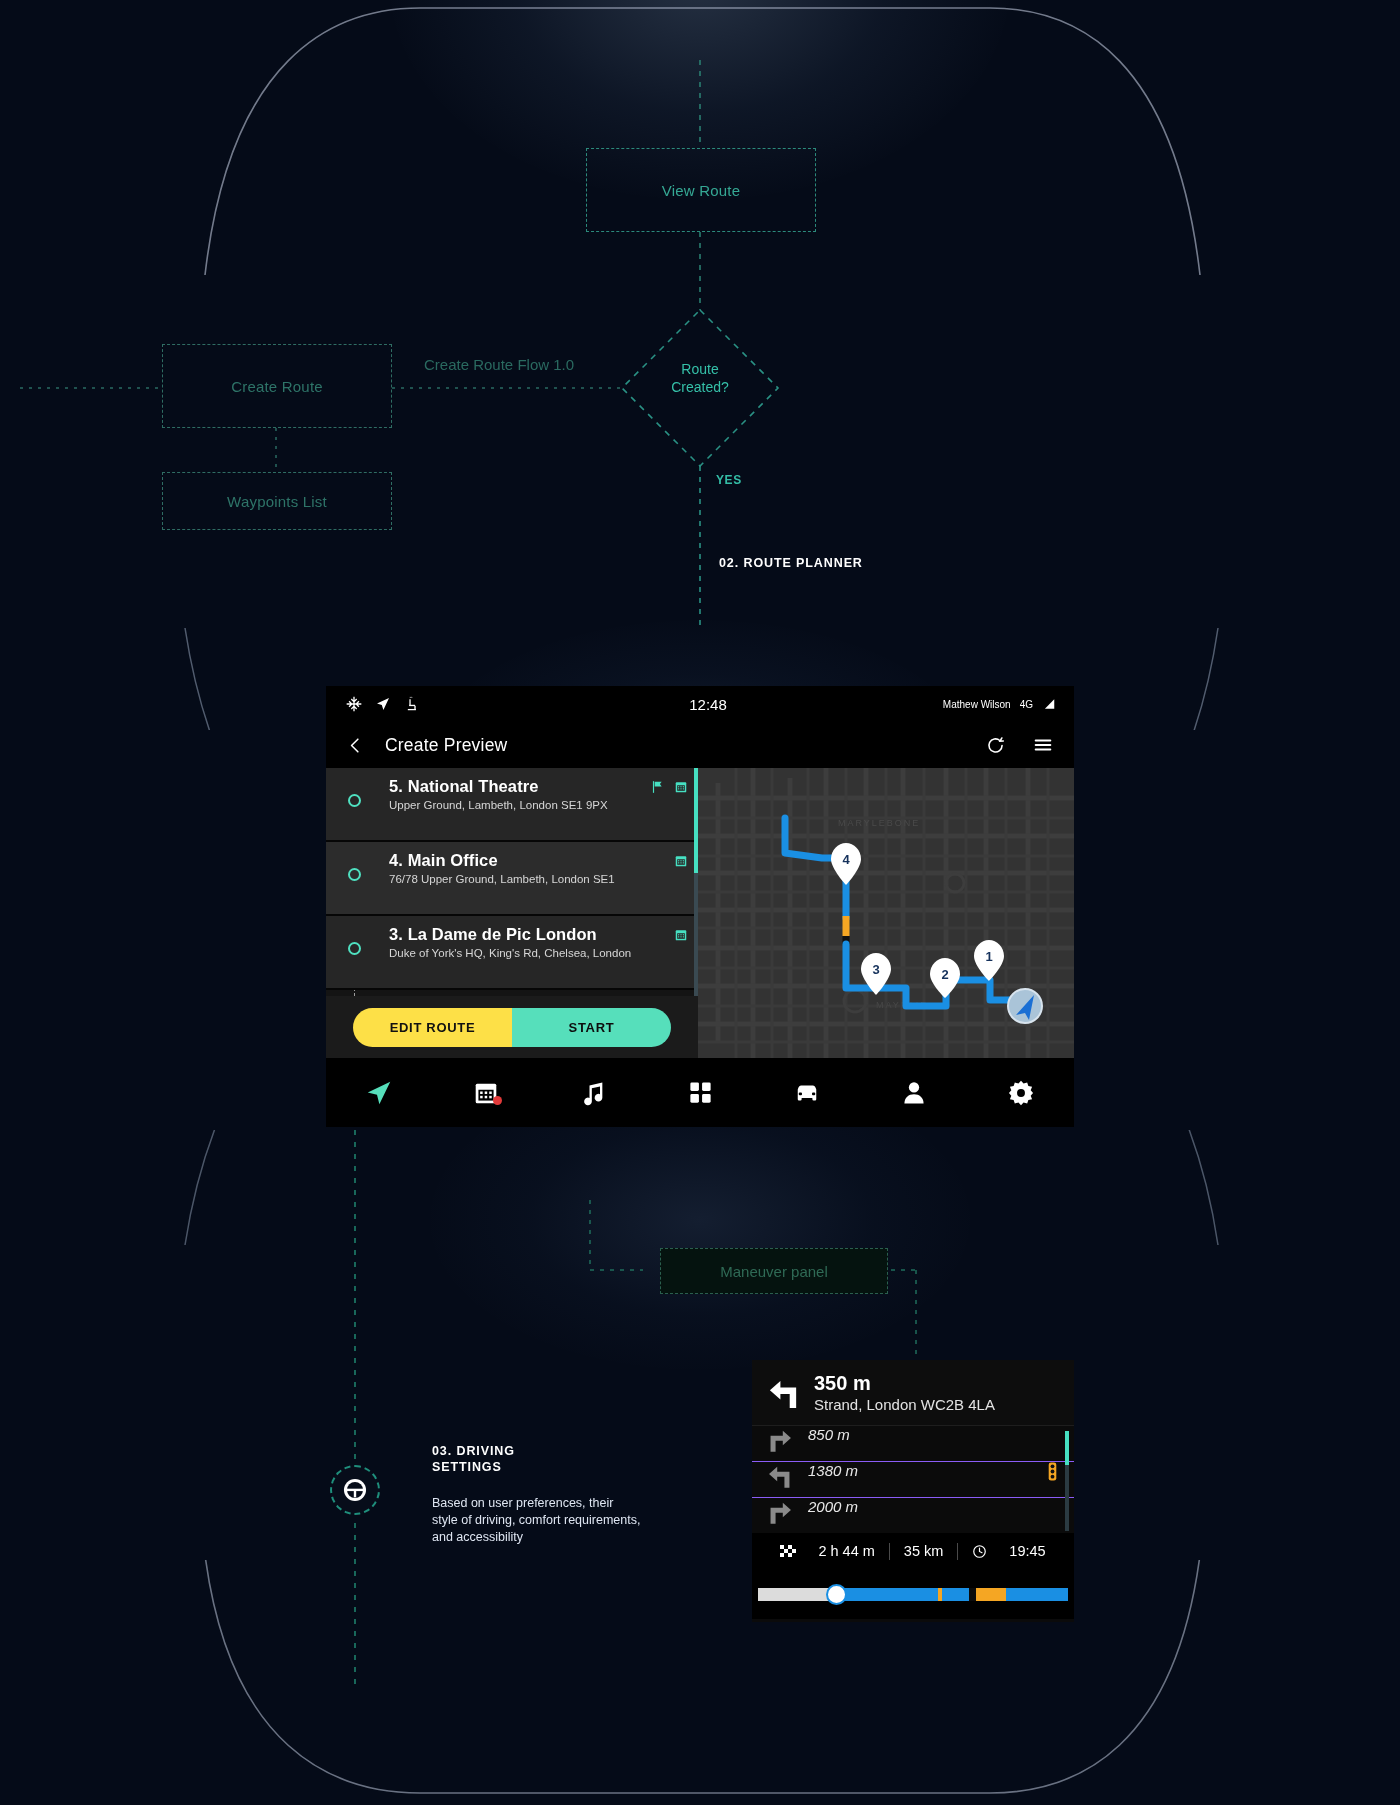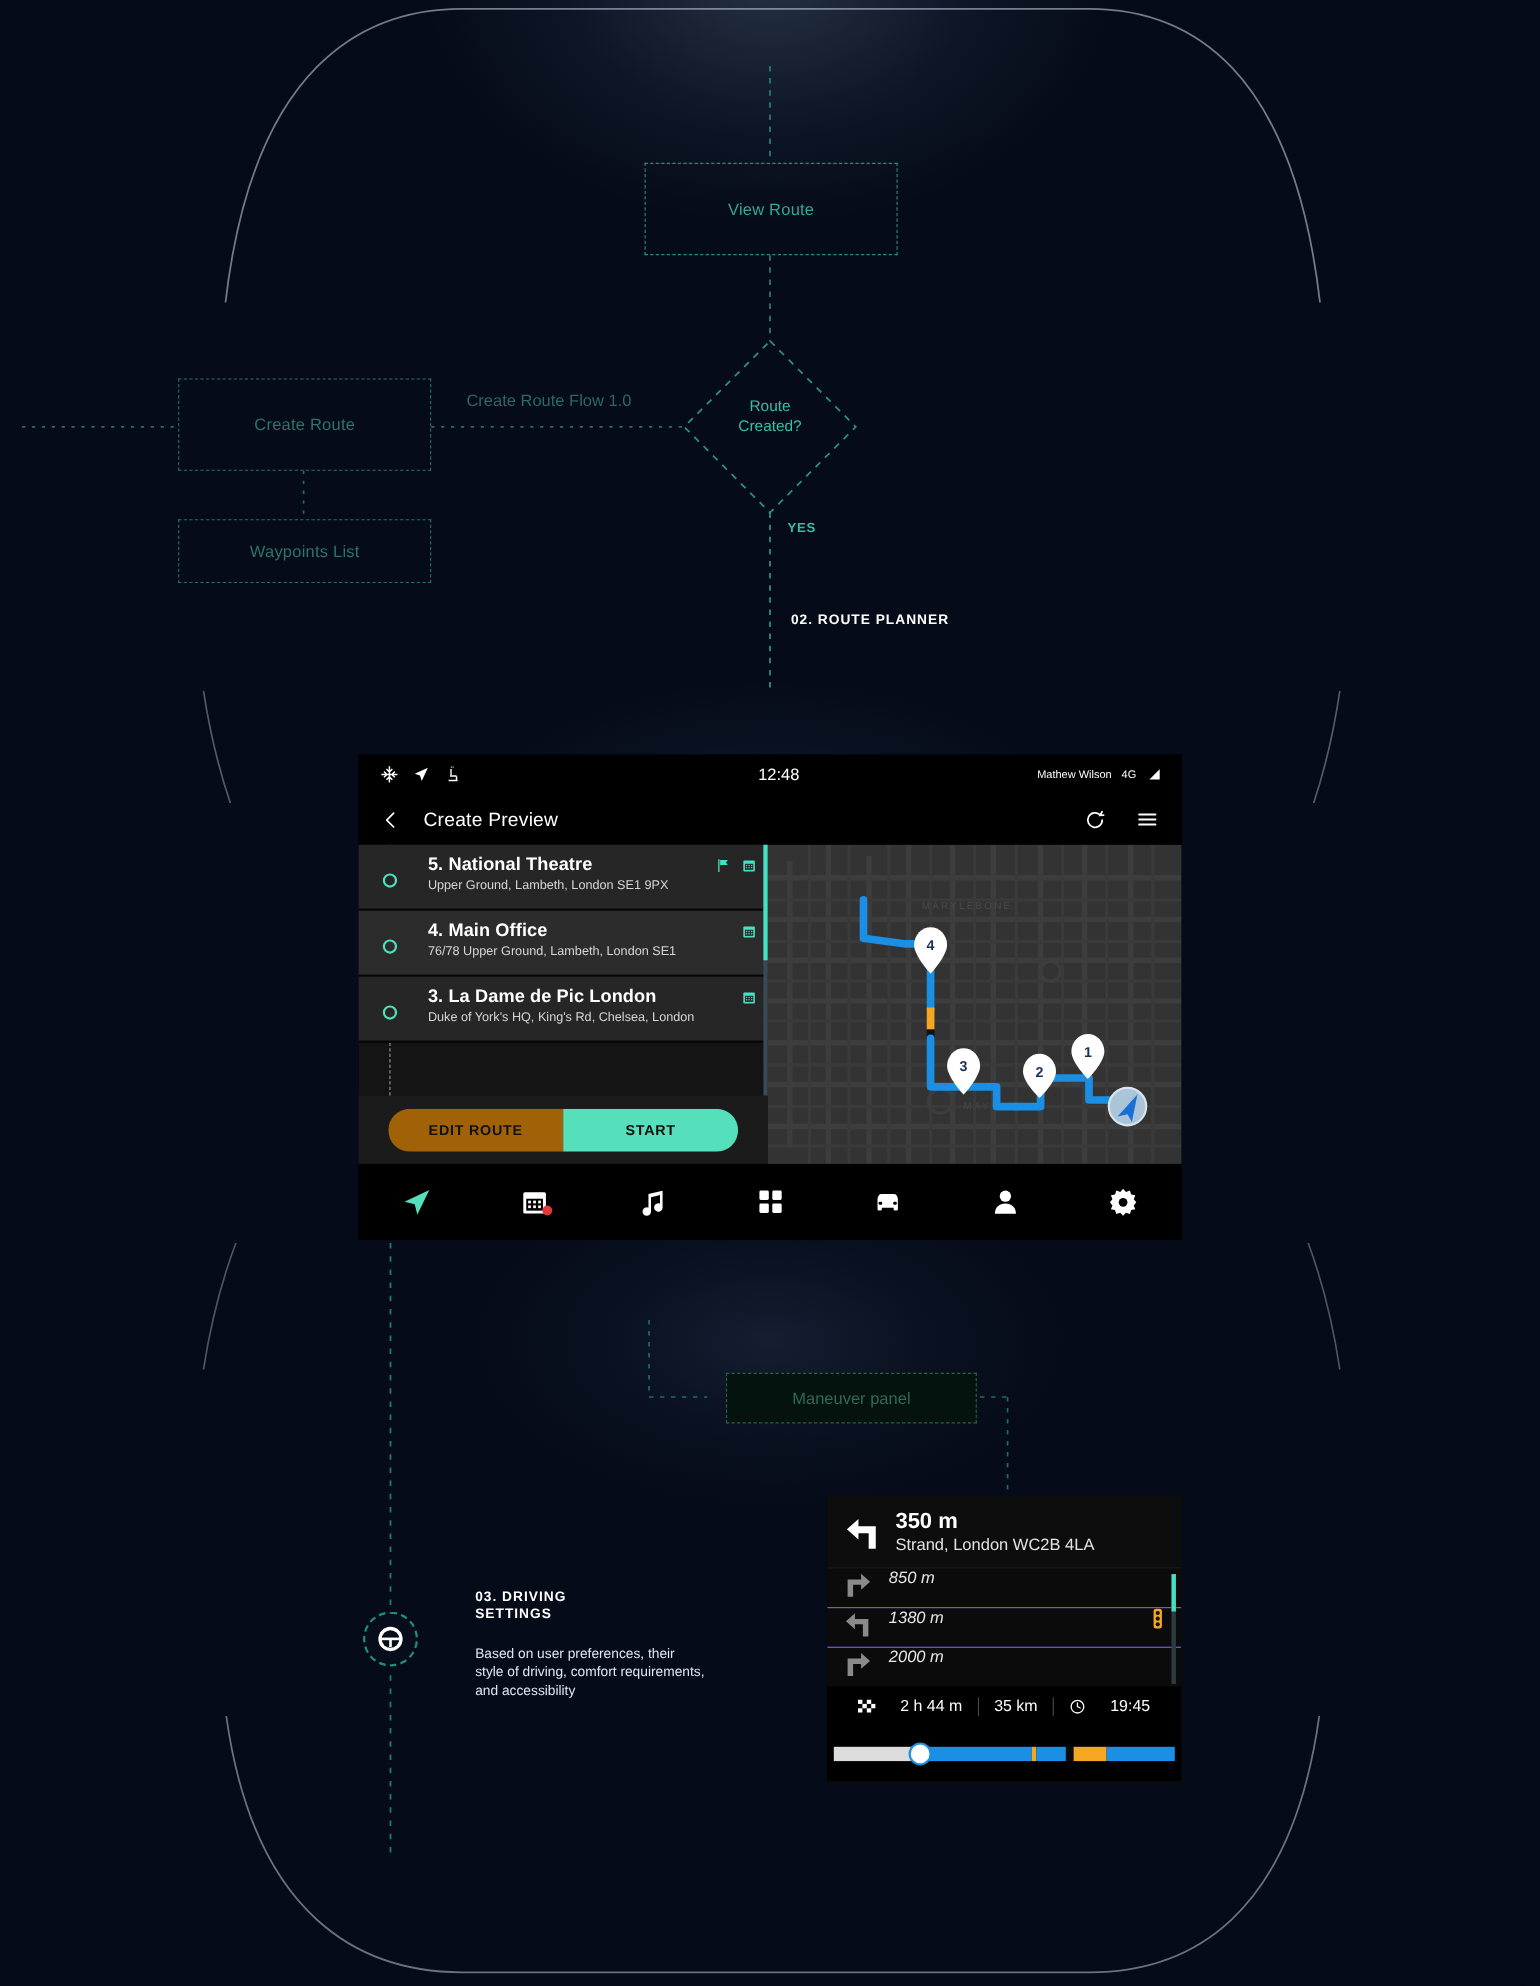--- a/index.html
+++ b/index.html
@@ -122,7 +122,7 @@
   .wp-list { position: relative; flex: 1; }
   .wp-row {
     position: relative;
-    height: 60px;
+    height: 74px;
     border-bottom: 2px solid #060606;
     background: #262626;
     padding-left: 63px; padding-top: 9px;

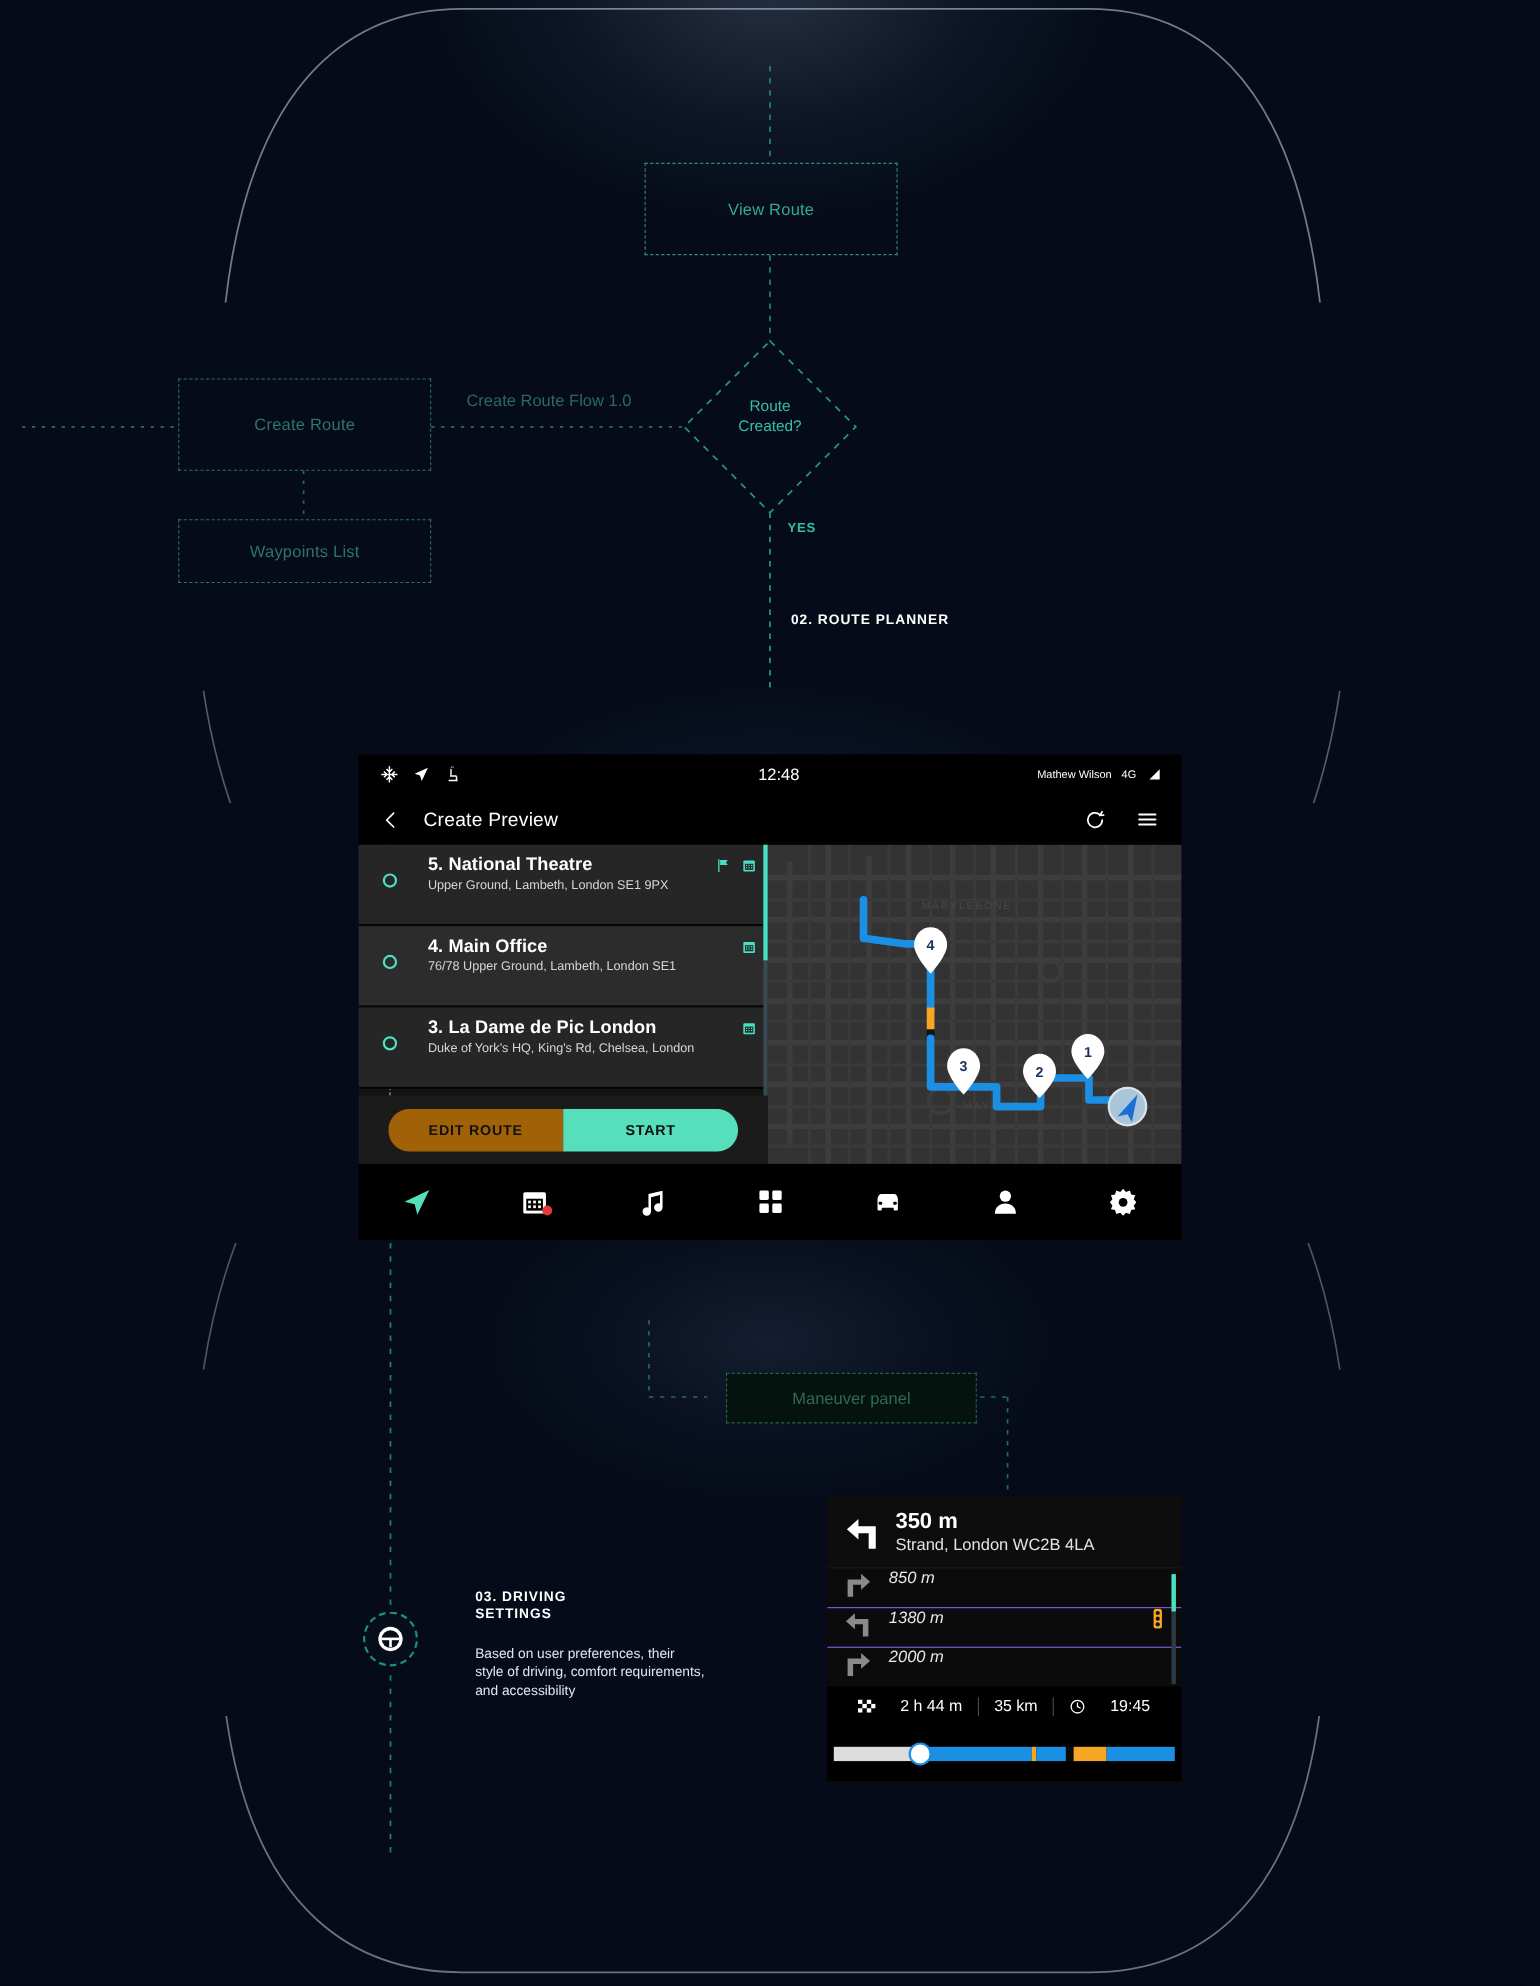--- a/index.html
+++ b/index.html
@@ -155,7 +155,7 @@
     font-size: 13px; font-weight: 700; letter-spacing: .7px;
     cursor: pointer;
   }
-  .btn-edit { background: #a16207; color: #111; }
+  .btn-edit { background: #fde047; color: #111; }
   .btn-start { background: #56dfbb; color: #0d0d0d; }
 
   .scroll-track {

